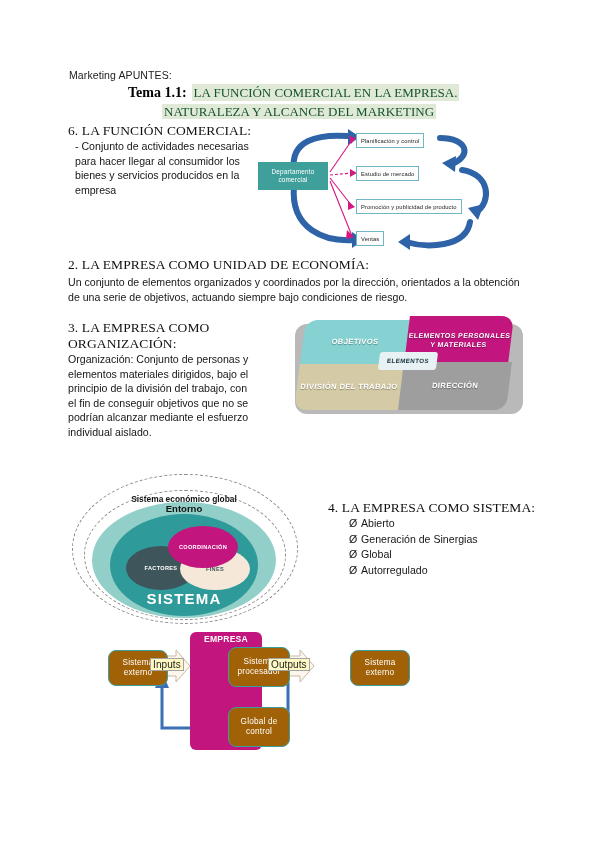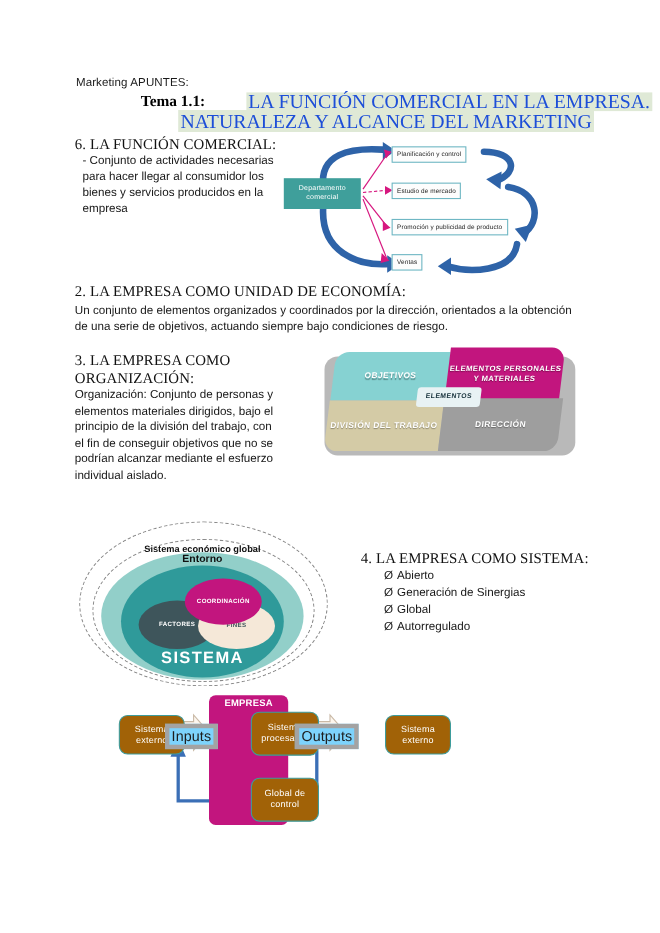--- a/index.html
+++ b/index.html
@@ -9,7 +9,7 @@
   
   .hdr-label{position:absolute;left:69px;top:69px;font-size:10.5px;letter-spacing:.1px;color:#1b1b1b;}
   .title-block{position:absolute;left:128px;top:84px;width:420px;font-family:"Liberation Serif",serif;}
-  .title-row1{display:flex;align-items:center;gap:32px;}
+  .title-row1{display:flex;align-items:center;}
   .tema{font-weight:bold;font-size:14px;color:#000;padding-right:5px;white-space:nowrap;line-height:17px;}
   .t-hl{background:#dfe9d6;font-size:18px;color:#1d4ed8;line-height:17px;white-space:nowrap;padding:0 2px;}
   .title-row2{margin-top:1px;padding-left:34px;}

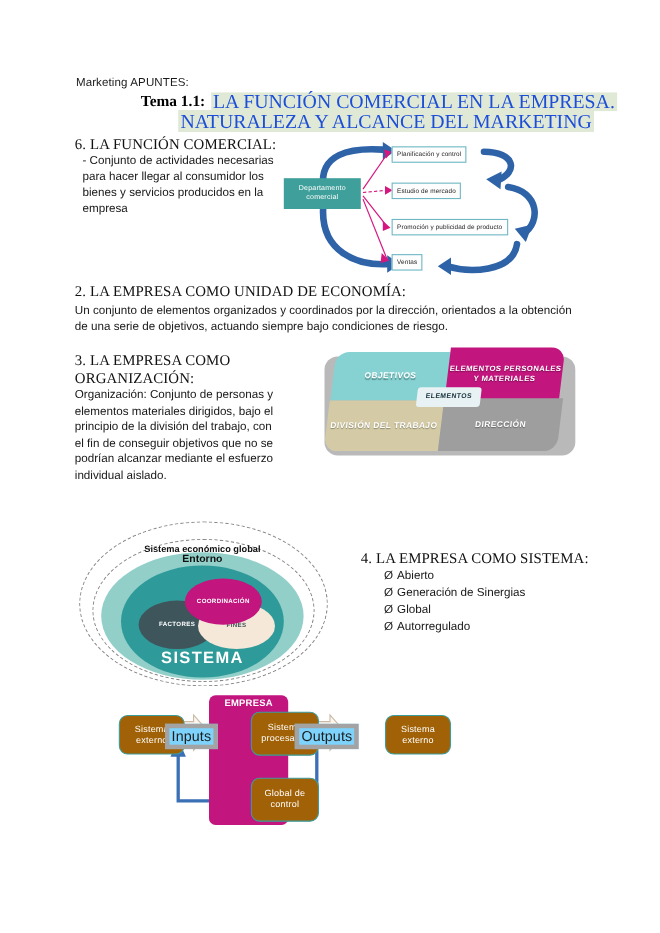--- a/index.html
+++ b/index.html
@@ -11,7 +11,7 @@
   .title-block{position:absolute;left:128px;top:84px;width:420px;font-family:"Liberation Serif",serif;}
   .title-row1{display:flex;align-items:center;}
   .tema{font-weight:bold;font-size:14px;color:#000;padding-right:5px;white-space:nowrap;line-height:17px;}
-  .t-hl{background:#dfe9d6;font-size:18px;color:#1d4ed8;line-height:17px;white-space:nowrap;padding:0 2px;}
+  .t-hl{background:#dfe9d6;font-size:13px;color:#14532d;line-height:17px;white-space:nowrap;padding:0 2px;}
   .title-row2{margin-top:1px;padding-left:34px;}
 
   

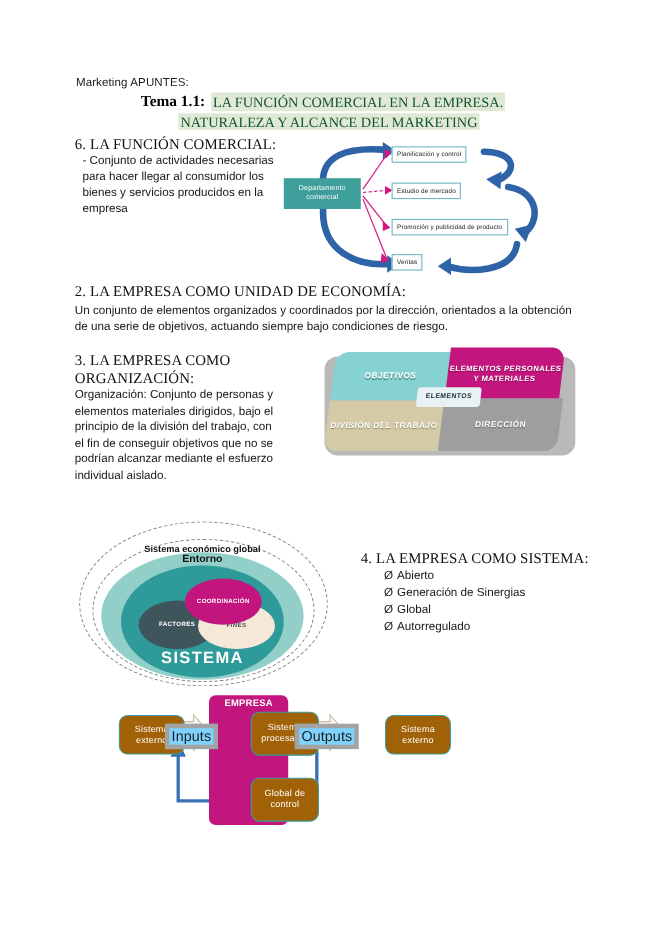--- a/index.html
+++ b/index.html
@@ -82,7 +82,7 @@
   .emp-lbl{position:absolute;left:118px;top:2px;width:72px;text-align:center;color:#fff;font-size:8.6px;font-weight:bold;letter-spacing:.2px;}
   .b-proc{left:124px;top:15px;width:60px;height:38px;}
   .b-ctrl{left:124px;top:75px;width:60px;height:38px;}
-  .arrowlbl{position:absolute;font-size:13px;color:#1d1d1d;background:#7dd3fc;border:4px solid #a3a3a3;padding:0 2px;letter-spacing:.1px;}
+  .arrowlbl{position:absolute;font-size:10px;color:#1d1d1d;background:#fef9c3;border:1px solid #a3a3a3;padding:0 2px;letter-spacing:.1px;}
   .a-in{left:78px;top:26px;}
   .a-out{left:196px;top:26px;}
 

